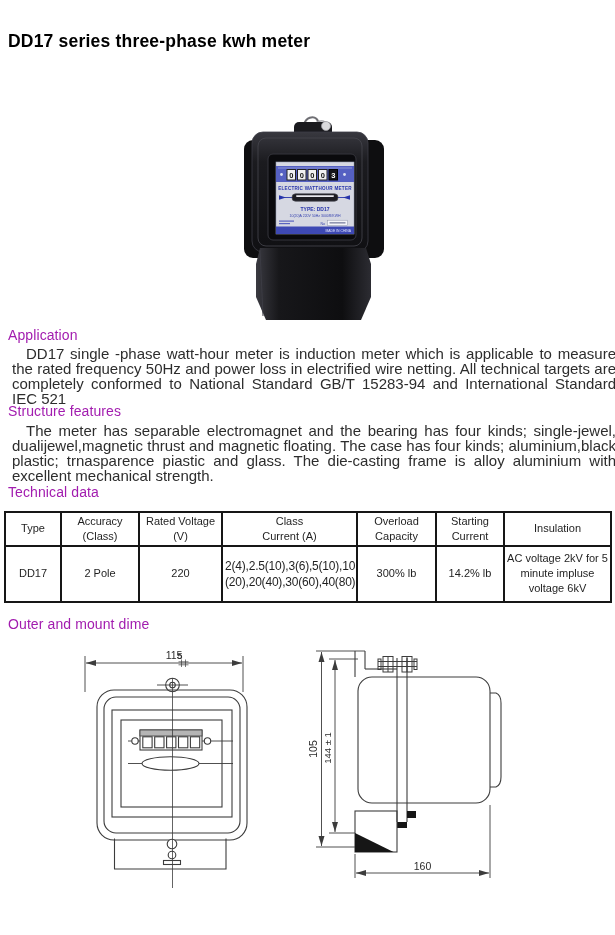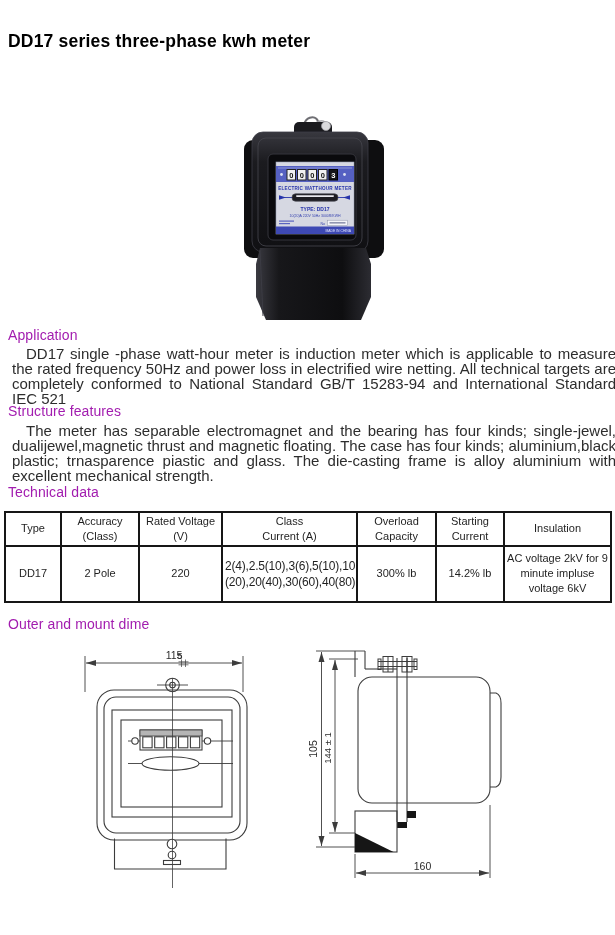--- a/index.html
+++ b/index.html
@@ -156,7 +156,7 @@
 (20),20(40),30(60),40(80)</td>
       <td>300% lb</td>
       <td>14.2% lb</td>
-      <td>AC voltage 2kV for 9
+      <td>AC voltage 2kV for 5
 minute impluse
 voltage 6kV</td>
     </tr>

